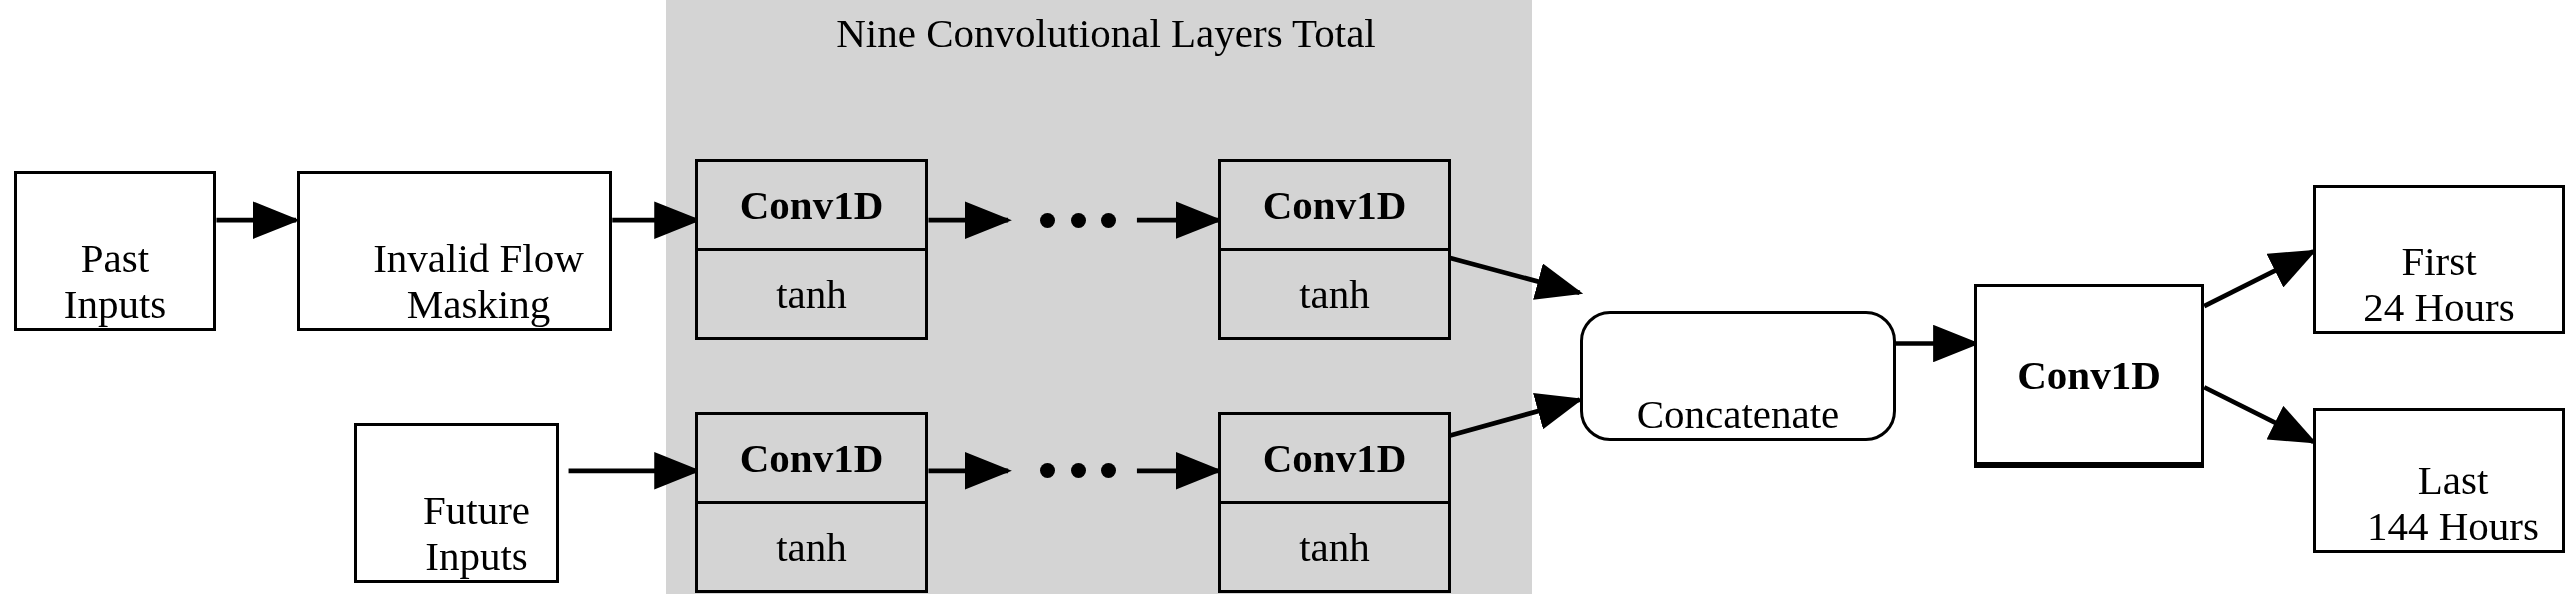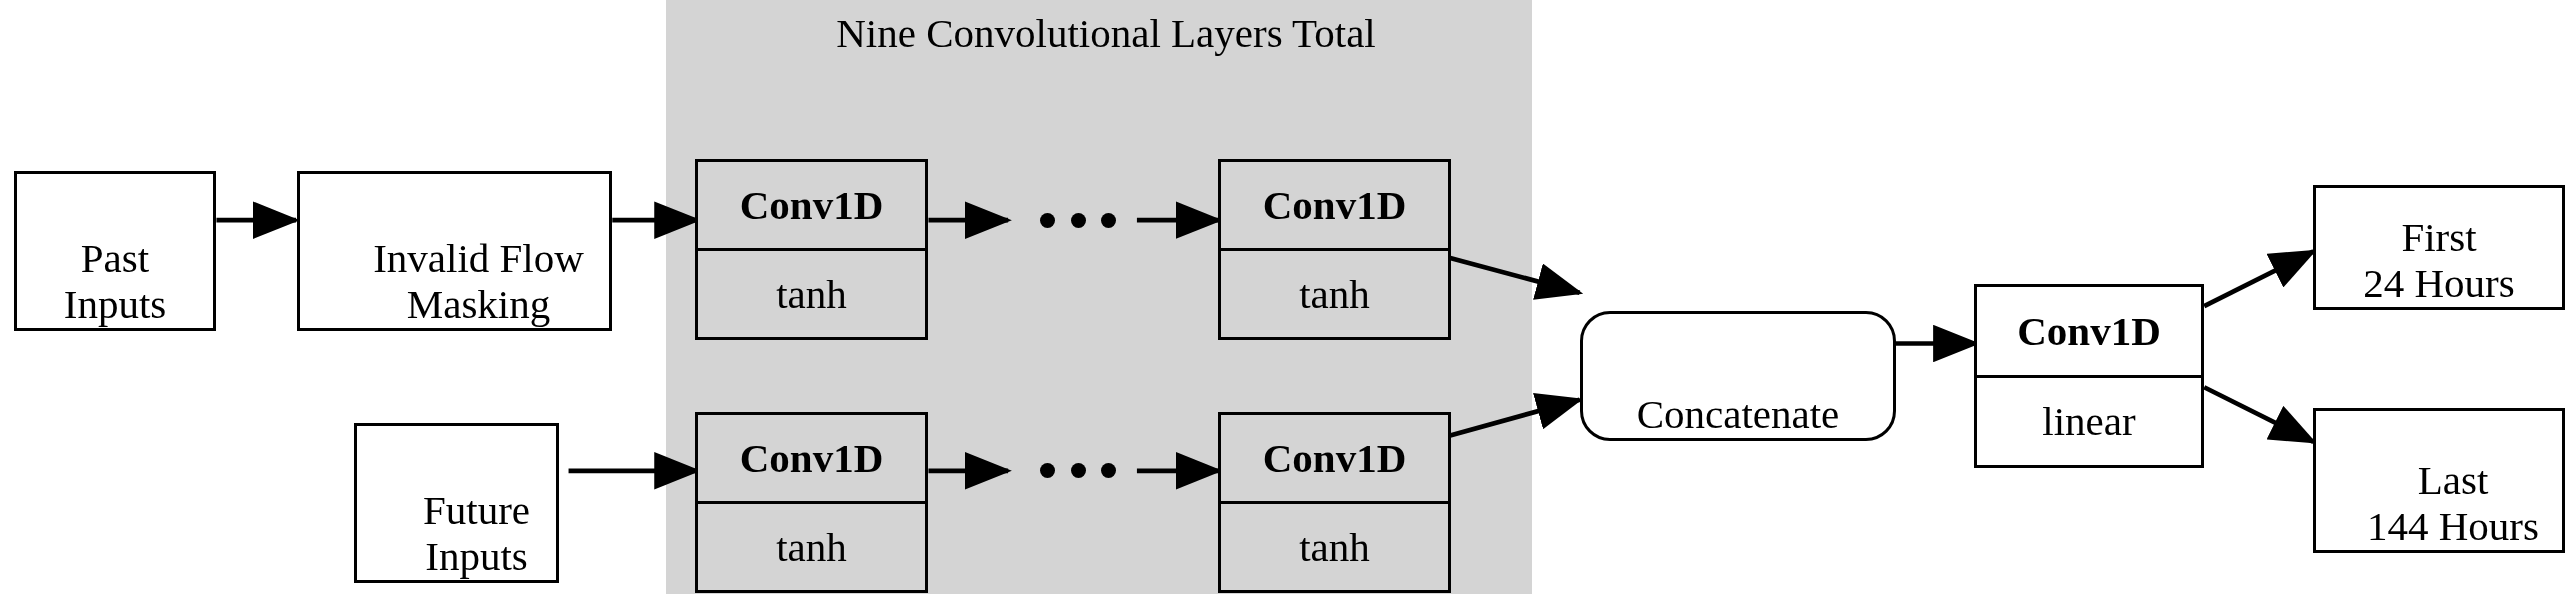--- a/index.html
+++ b/index.html
@@ -173,7 +173,7 @@
     <div class="split-bottom">linear</div>
   </div>
 
-  <div class="node white" style="left:2313px; top:153px; width:252px; height:125px;">
+  <div class="node white" style="left:2313px; top:153px; width:252px; height:149px;">
     <div class="node-label">First
 24 Hours</div>
   </div>

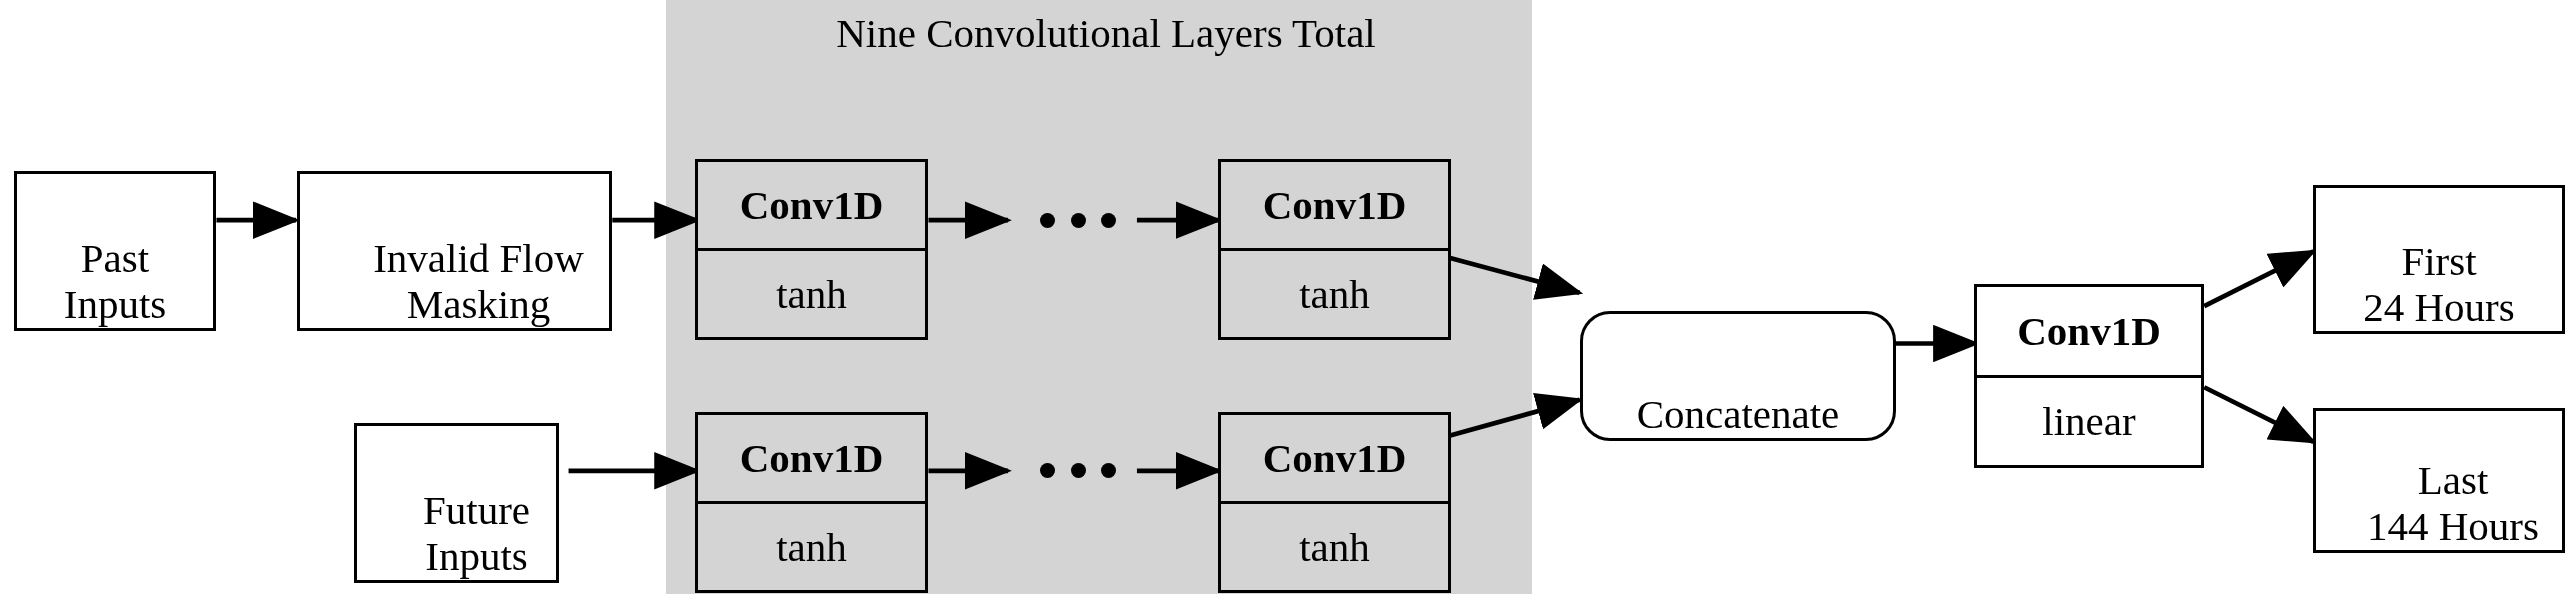--- a/index.html
+++ b/index.html
@@ -170,7 +170,6 @@
 
   <div class="node white" style="left:1974px; top:252px; width:230px; height:184px;">
     <div class="split-top">Conv1D</div>
-    <div class="split-bottom">linear</div>
   </div>
 
   <div class="node white" style="left:2313px; top:153px; width:252px; height:149px;">

